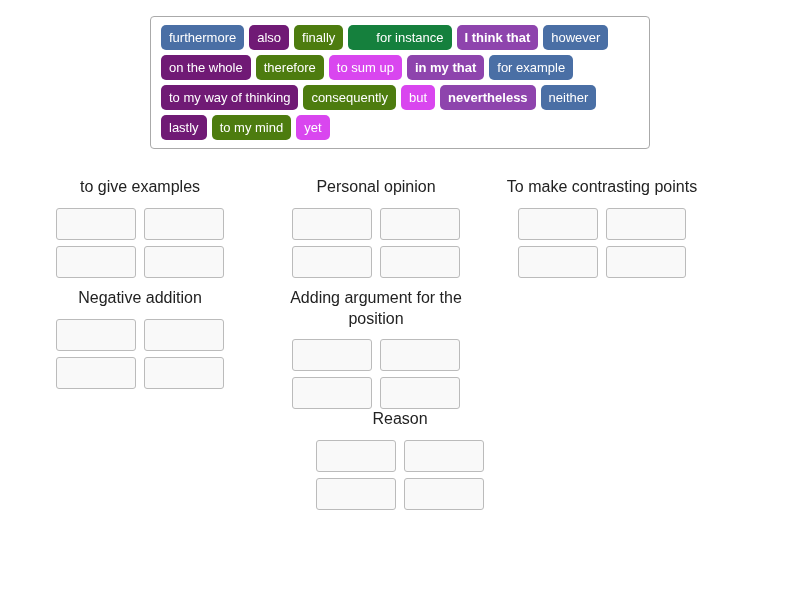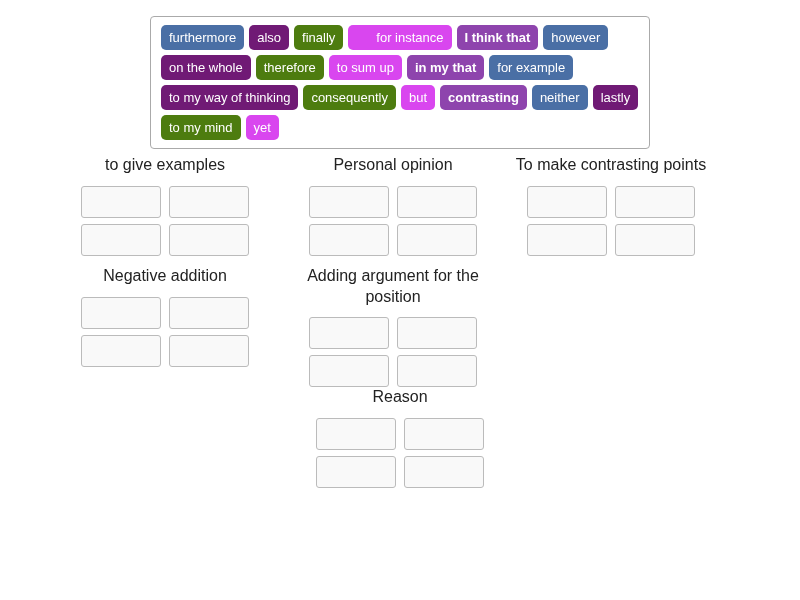--- a/index.html
+++ b/index.html
@@ -17,7 +17,7 @@
       border: 1.5px solid #aaa;
       border-radius: 4px;
       padding: 8px 10px;
-      margin: 16px auto 6px auto;
+      margin: 16px auto 28px auto;
       width: 500px;
       display: flex;
       flex-wrap: wrap;

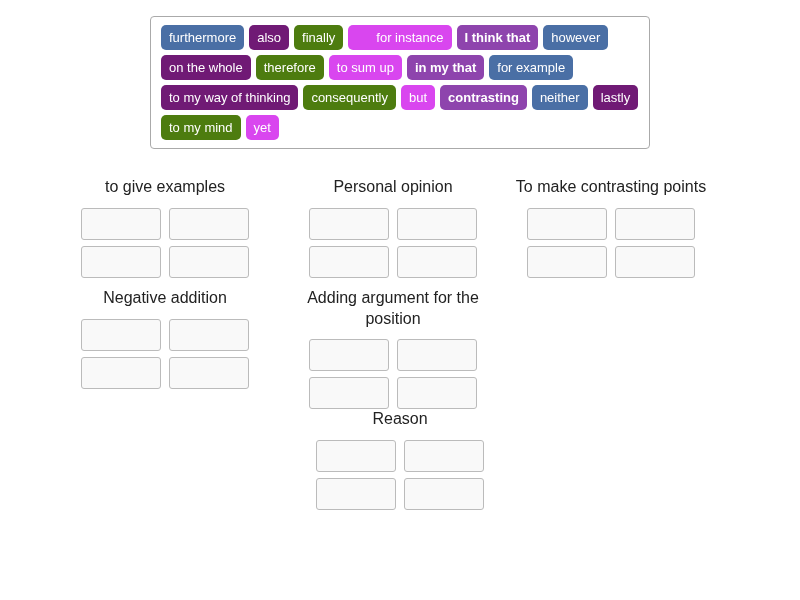--- a/index.html
+++ b/index.html
@@ -43,7 +43,7 @@
     .blue    { background: #4a6fa5; }
     .red     { background: #701a75; }
     .orange  { background: #4d7c0f; }
-    .green   { background: #d946ef; padding-left: 28px; }
+    .green   { background: #15803d; padding-left: 28px; }
     .purple  { background: #8e44ad; font-weight: bold; }
     .teal    { background: #d946ef; }
 

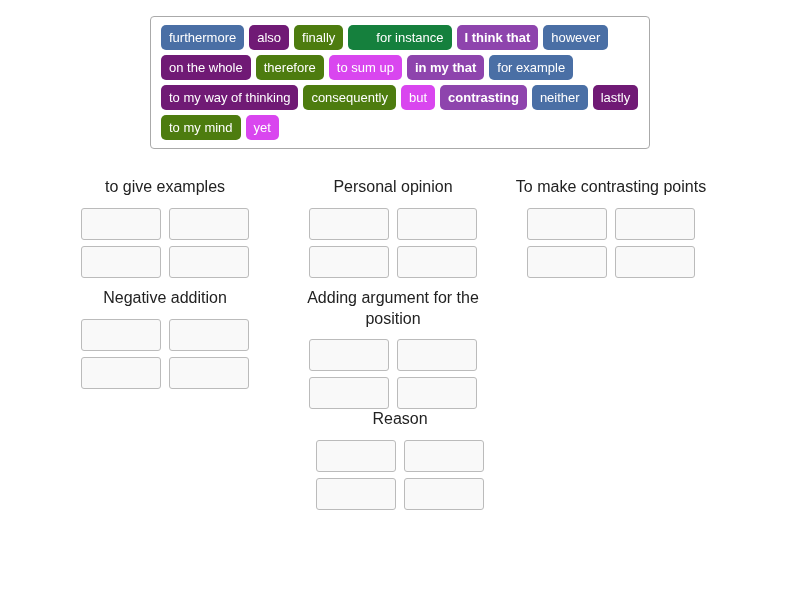--- a/index.html
+++ b/index.html
@@ -113,7 +113,7 @@
     <span class="word-chip red">to my way of thinking</span>
     <span class="word-chip orange">consequently</span>
     <span class="word-chip teal">but</span>
-    <span class="word-chip purple">contrasting</span>
+    <span class="word-chip purple">nevertheless</span>
     <span class="word-chip blue">neither</span>
     <span class="word-chip red">lastly</span>
     <span class="word-chip orange">to my mind</span>

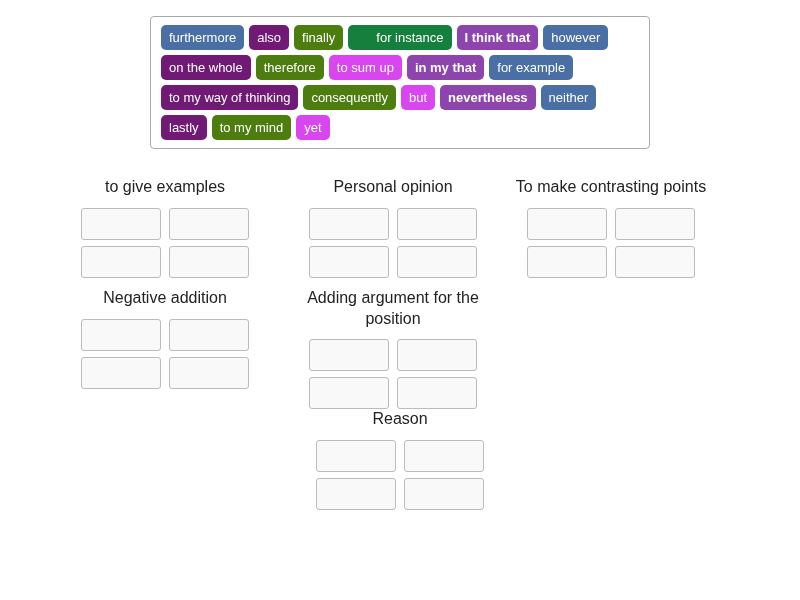--- a/index.html
+++ b/index.html
@@ -52,9 +52,8 @@
       display: grid;
       grid-template-columns: 220px 220px 200px;
       grid-template-rows: auto auto;
-      gap: 10px 8px;
-      padding: 0 22px;
-      margin-left: 33px;
+      gap: 10px 16px;
+      padding: 0 30px;
     }
 
     .category-block {

